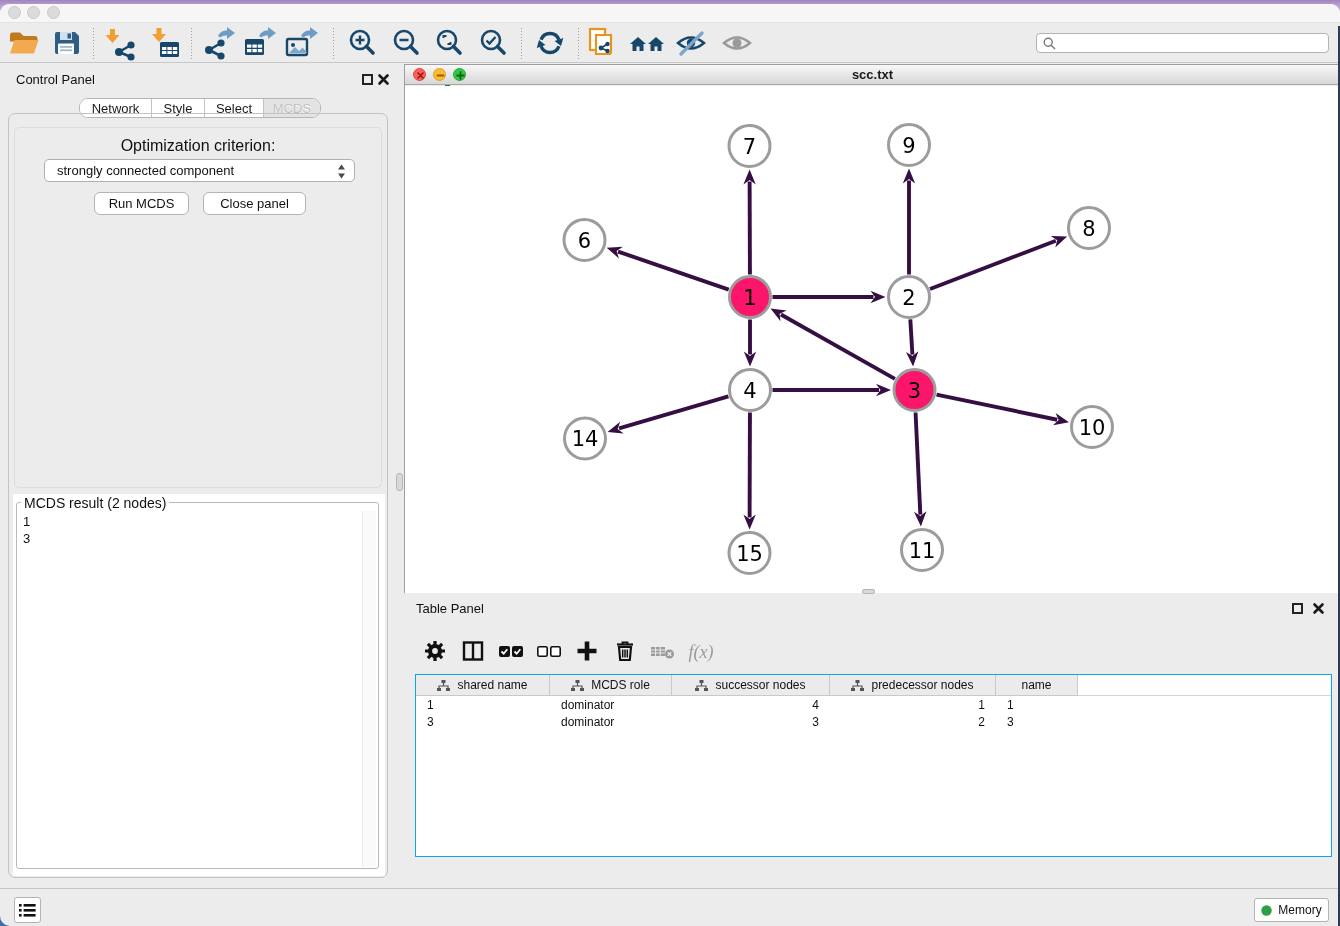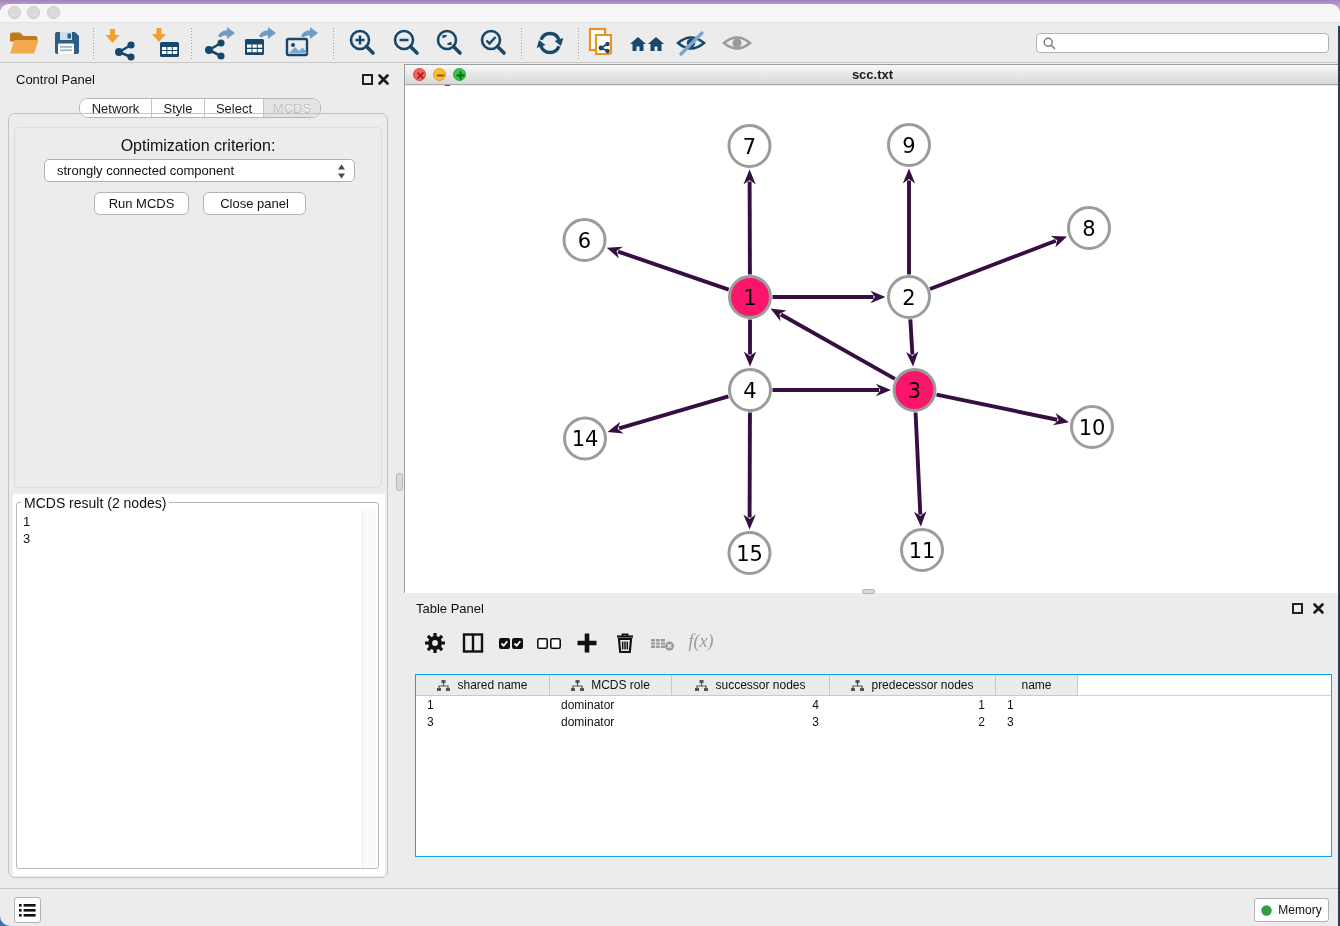--- a/index.html
+++ b/index.html
@@ -64,7 +64,7 @@
   
   .tpanel { position:absolute; left:404px; top:529px; width:936px; height:295px; background:#ececec; }
   .ttoolbar { position:absolute; left:12px; top:36px; height:36px; display:flex; align-items:center; }
-  .ttb { width:38px; height:32px; display:flex; align-items:flex-start; justify-content:center; }
+  .ttb { width:38px; height:32px; display:flex; align-items:flex-end; justify-content:center; }
   .fx { font-family:"Liberation Serif", serif; font-style:italic; font-size:18px; color:#9a9a9a; }
   .datatable { position:absolute; left:11px; top:81px; width:917px; height:183px; background:#fff; border:1px solid #0ea5e9; }
   .thead { position:absolute; left:0; top:0; width:100%; height:21px; display:flex; background:#fff; border-bottom:1px solid #d4d4d4; }

